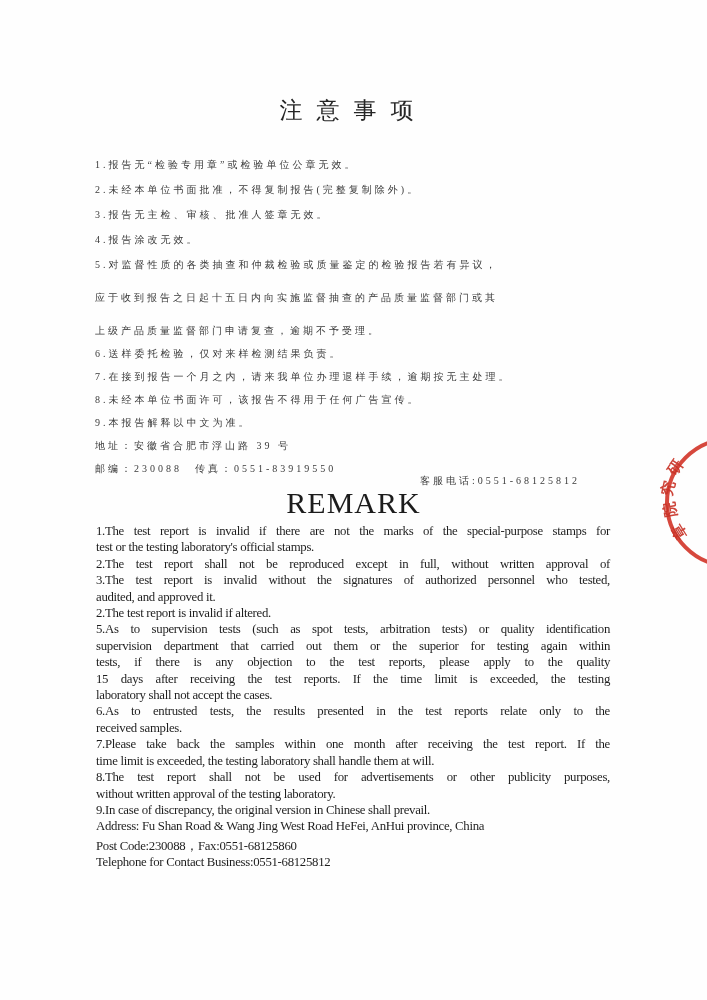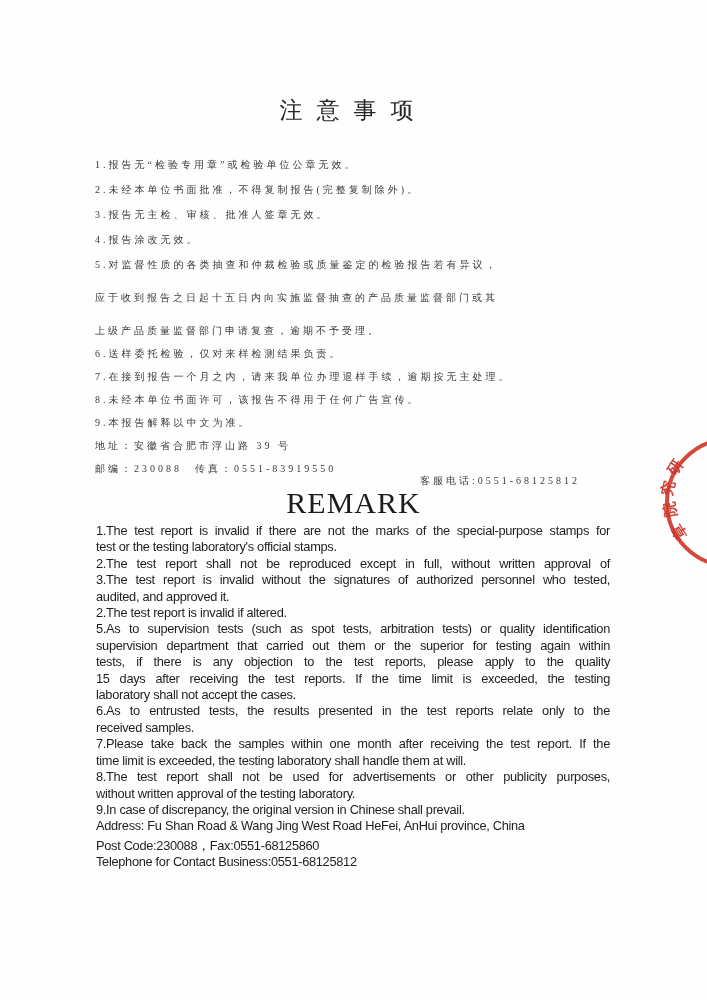--- a/index.html
+++ b/index.html
@@ -33,7 +33,7 @@
   .en-list{position:absolute;left:96px;top:523px;width:514px;}
   .en-line{
     font-size:12.8px;line-height:16.4px;letter-spacing:-0.3px;color:#1e1e1e;
-    font-family:Liberation Sans, sans-serif;text-align:left;
+    font-family:Liberation Serif, serif;text-align:left;
   }
   .en-line.j{text-align:justify;text-align-last:justify;}
   .en-line.mt{margin-top:3px;}

